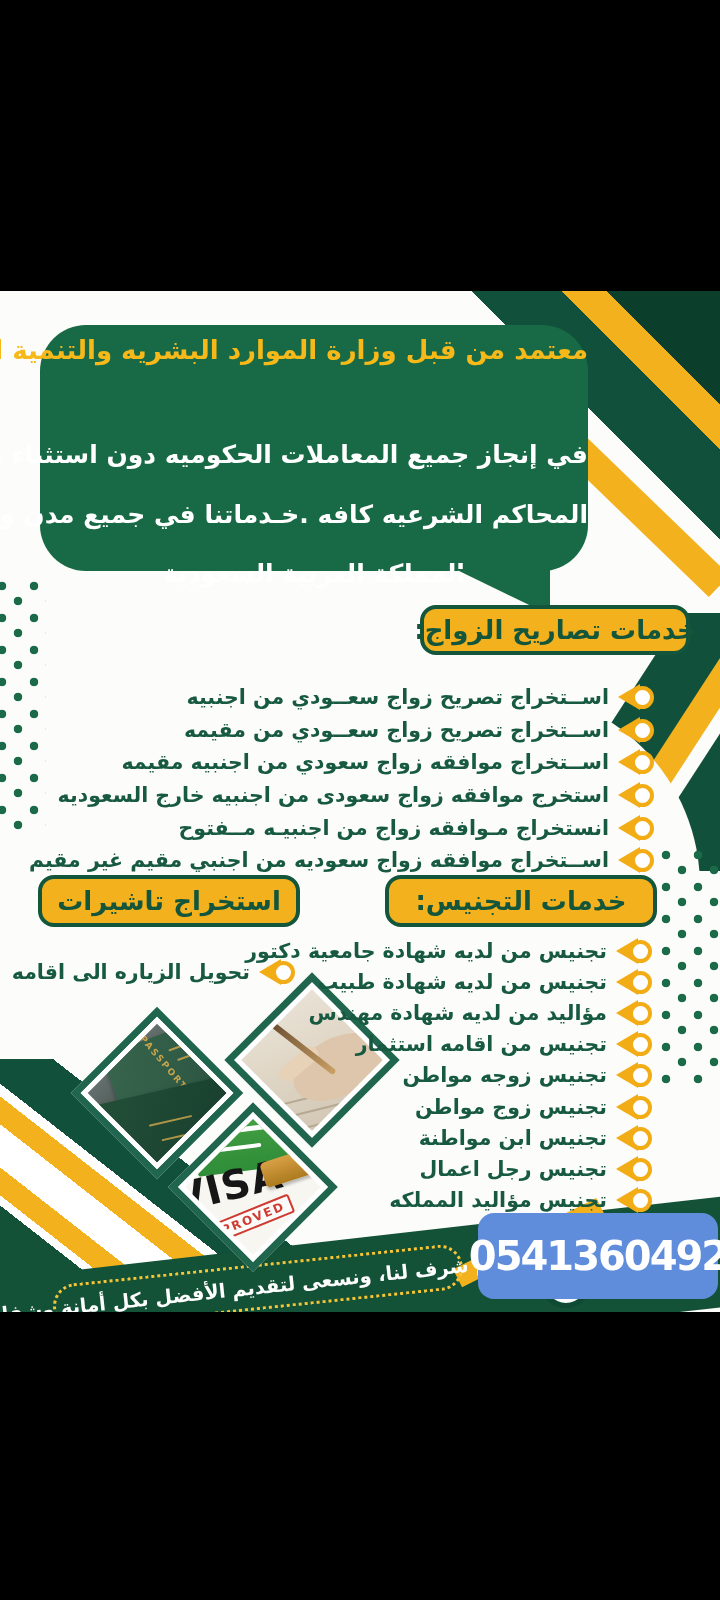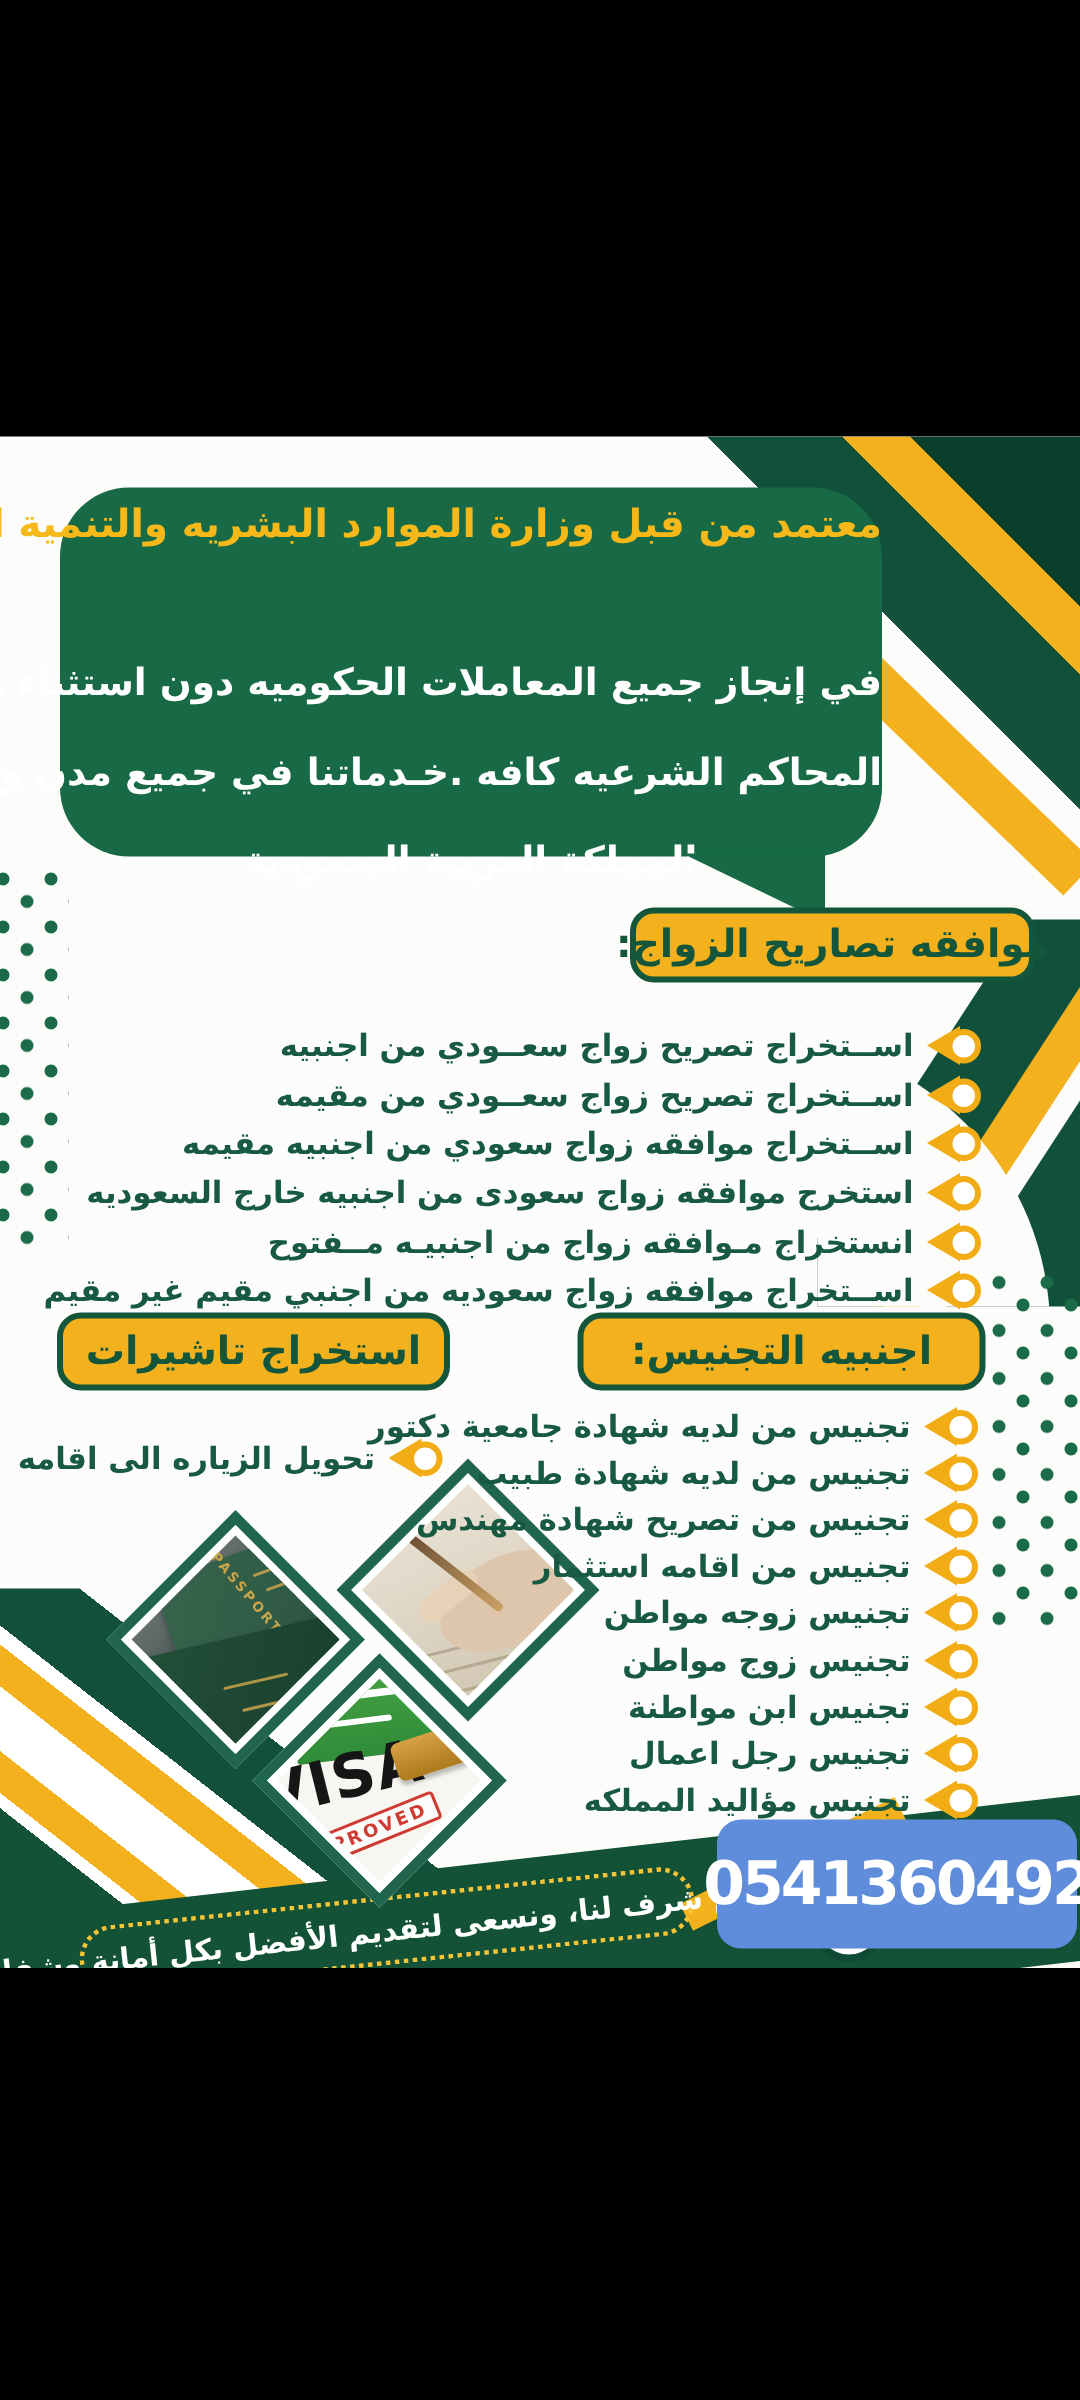--- a/index.html
+++ b/index.html
@@ -123,7 +123,7 @@
   </div>
   <div class="abs bubble-tail"></div>
 
-  <div class="abs pill pill-marriage">موافقه تصاريح الزواج:</div>
+  <div class="abs pill pill-marriage">خدمات تصاريح الزواج:</div>
   <div class="abs pill pill-visa">استخراج تاشيرات</div>
   <div class="abs pill pill-tajnis">اجنبيه التجنيس:</div>
 

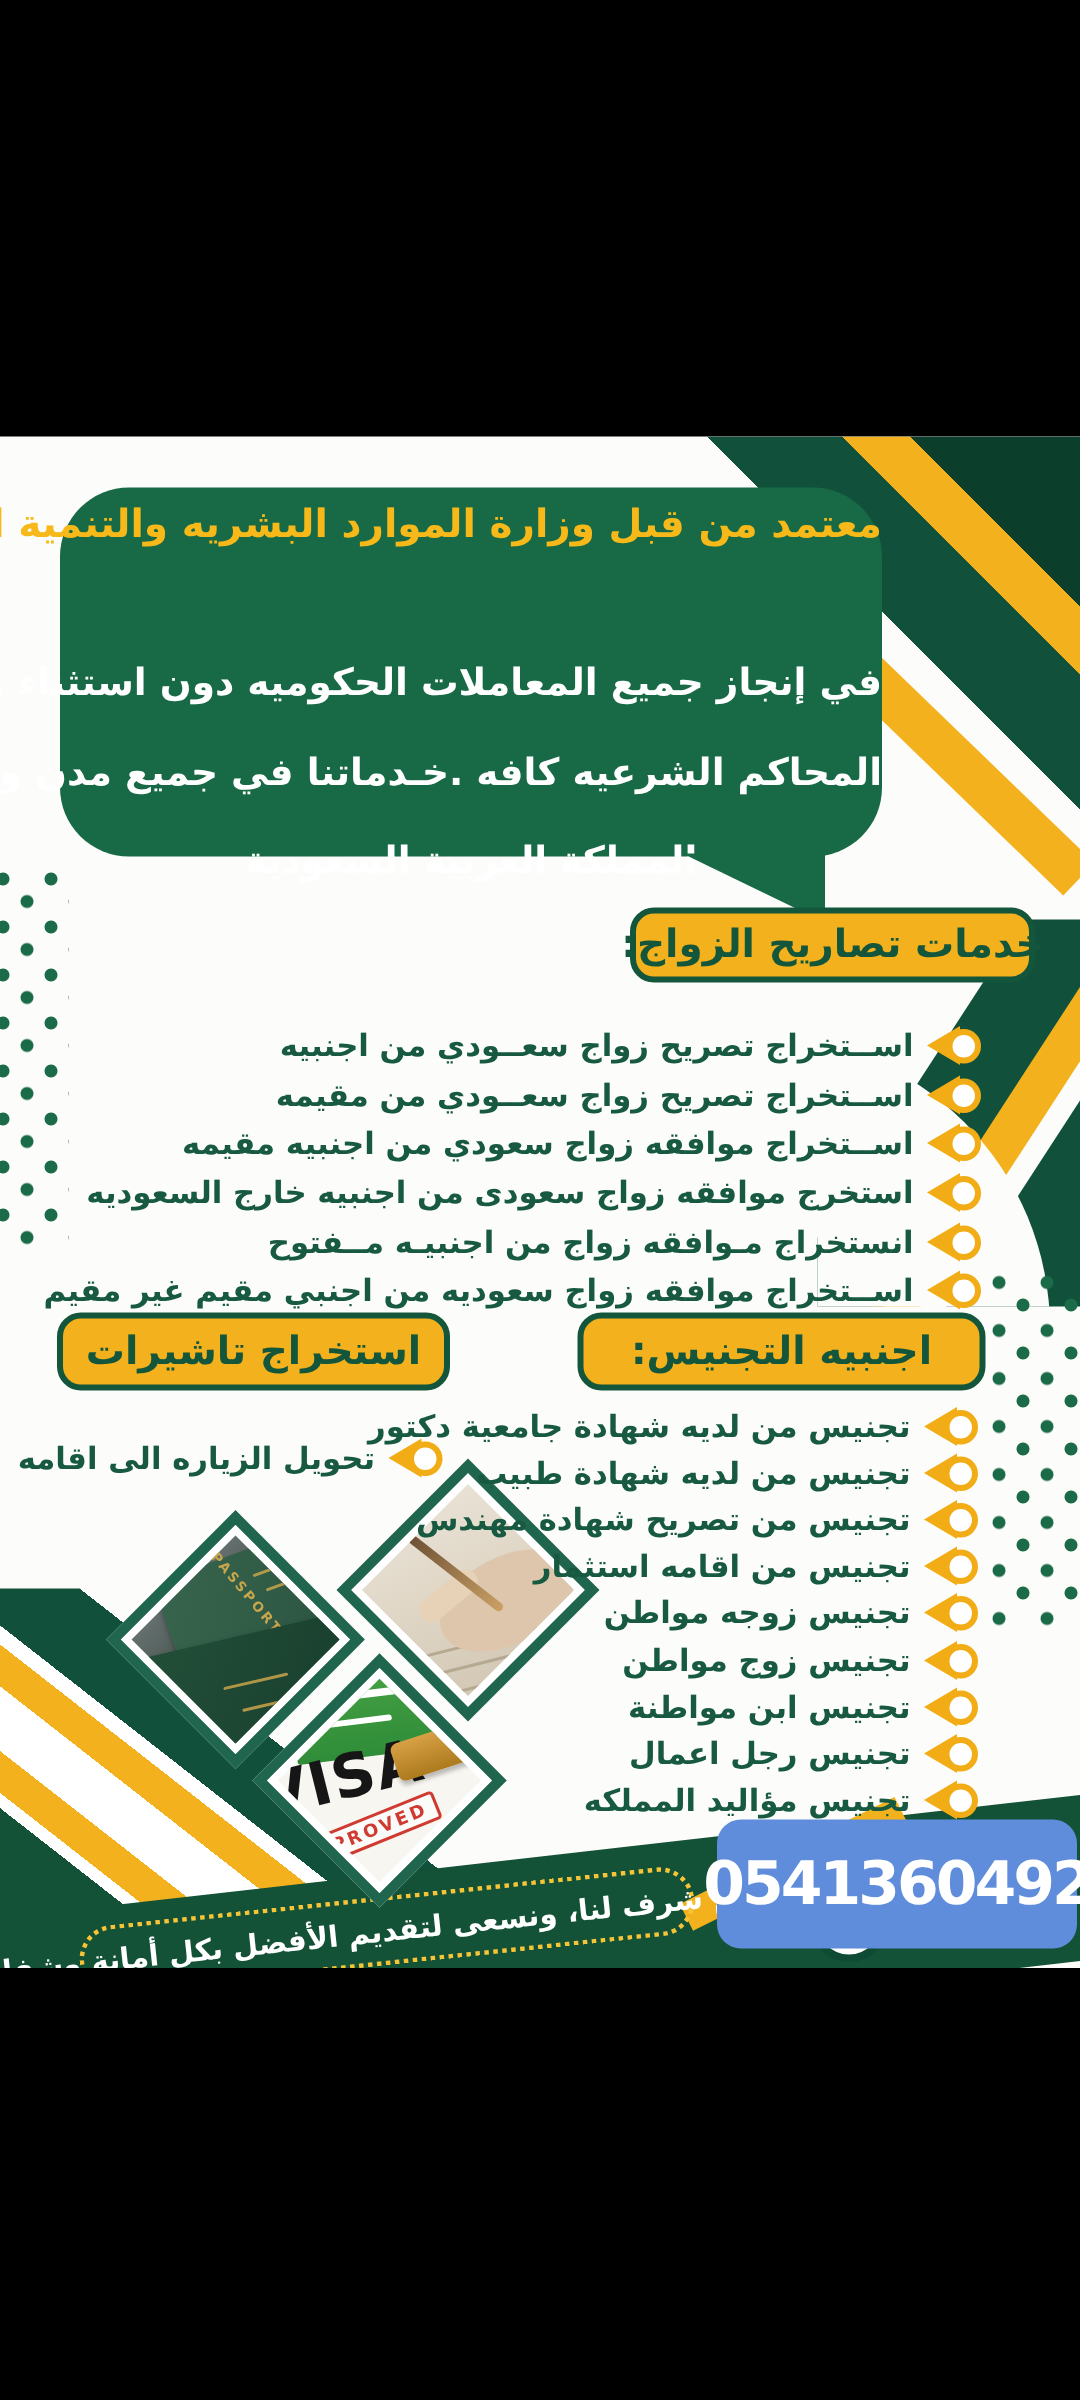--- a/index.html
+++ b/index.html
@@ -125,7 +125,7 @@
 
   <div class="abs pill pill-marriage">خدمات تصاريح الزواج:</div>
   <div class="abs pill pill-visa">استخراج تاشيرات</div>
-  <div class="abs pill pill-tajnis">اجنبيه التجنيس:</div>
+  <div class="abs pill pill-tajnis">خدمات التجنيس:</div>
 
   <div class="abs svc-list list-tahwil">
 

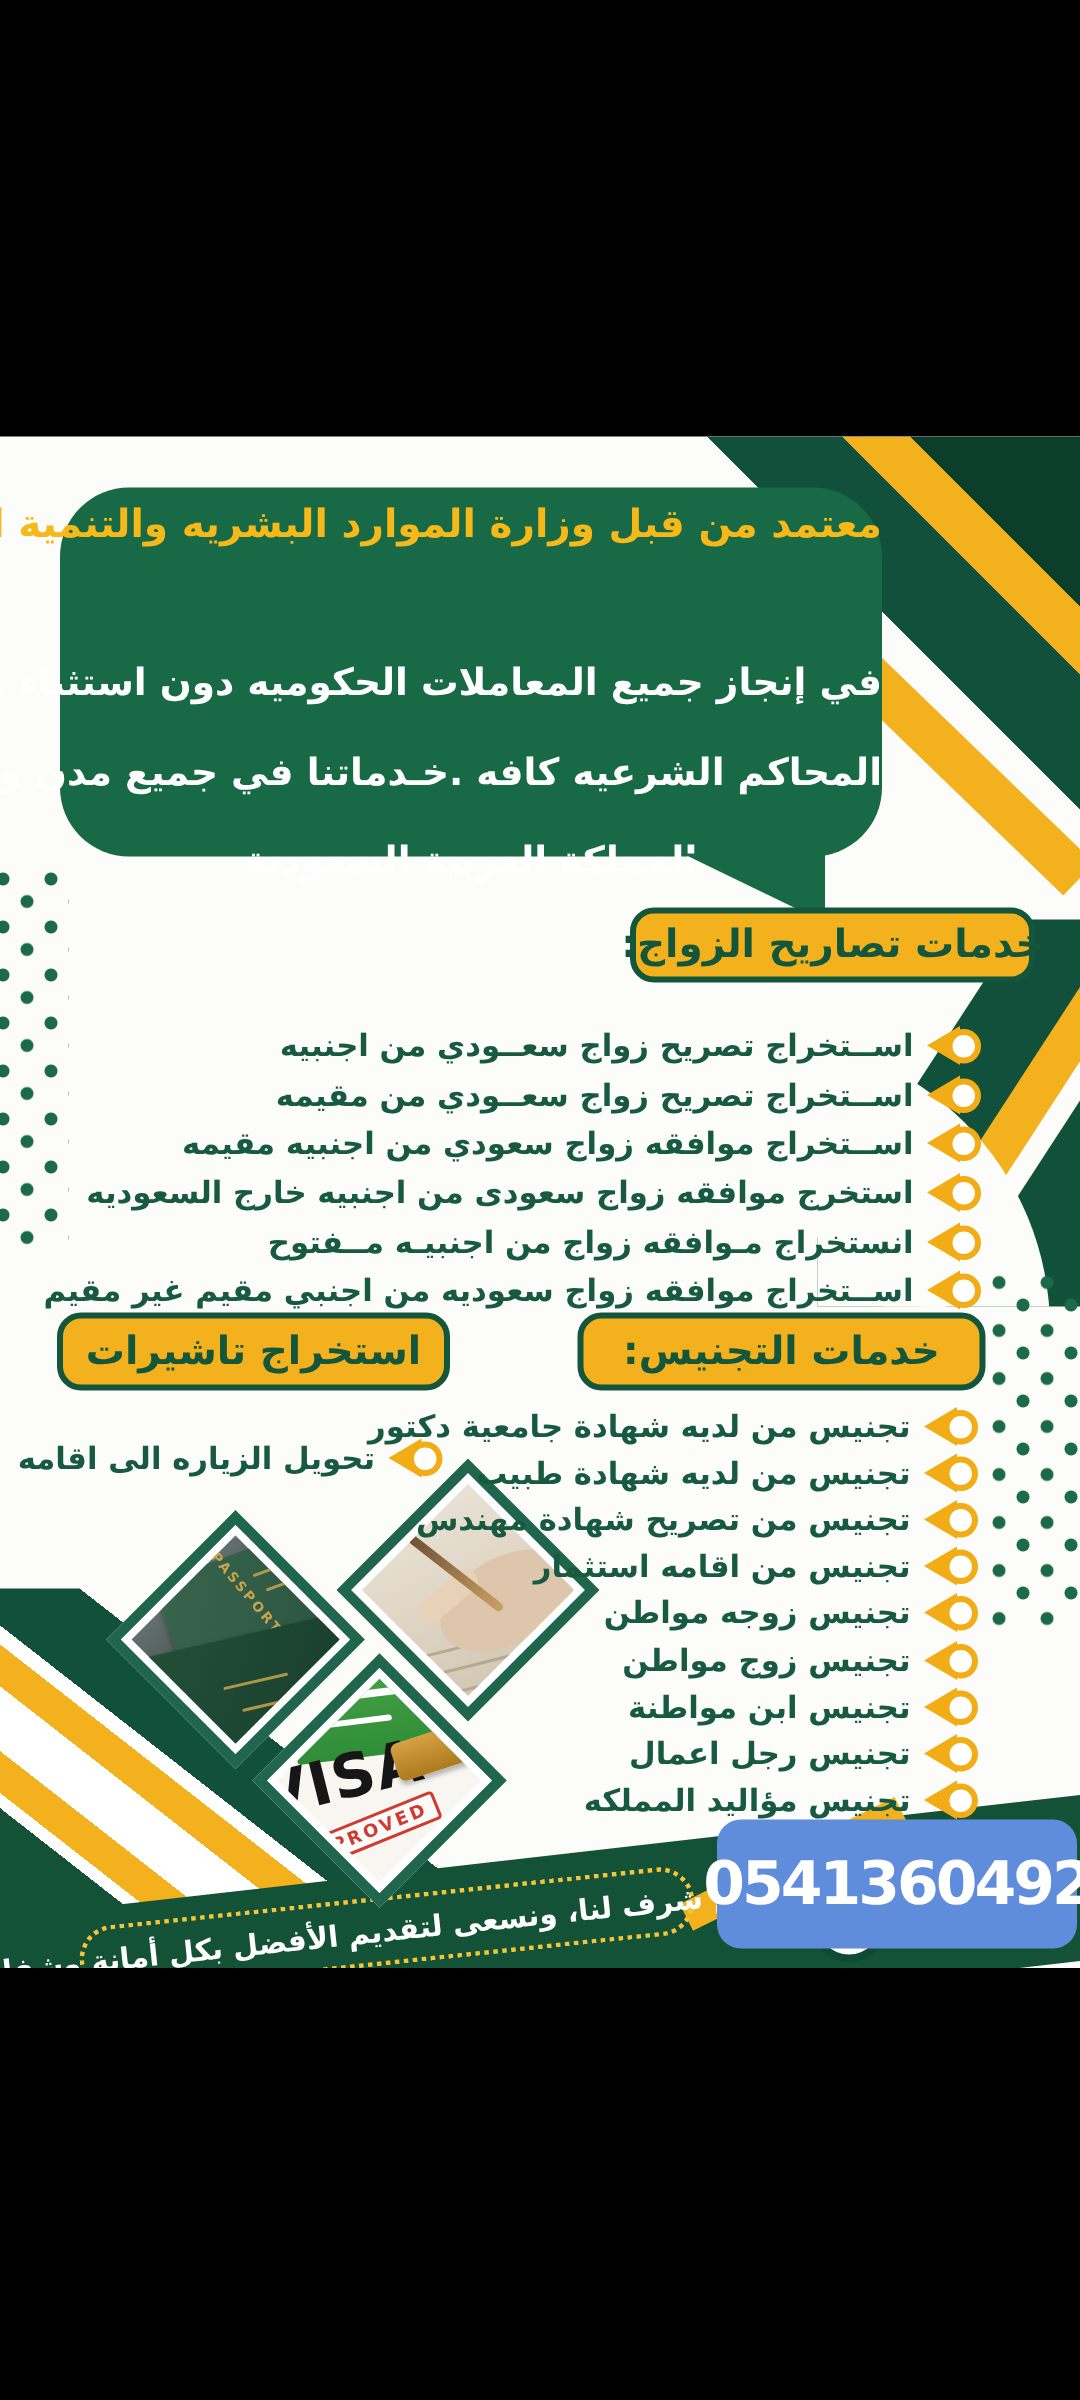--- a/index.html
+++ b/index.html
@@ -208,7 +208,7 @@
       </div>
 
       <div class="svc-row">
-        <span class="svc-text">تجنيس من تصريح شهادة مهندس</span>
+        <span class="svc-text">مؤاليد من لديه شهادة مهندس</span>
         <span class="bullet">
           <span class="tri"></span>
           <span class="circ"></span>

